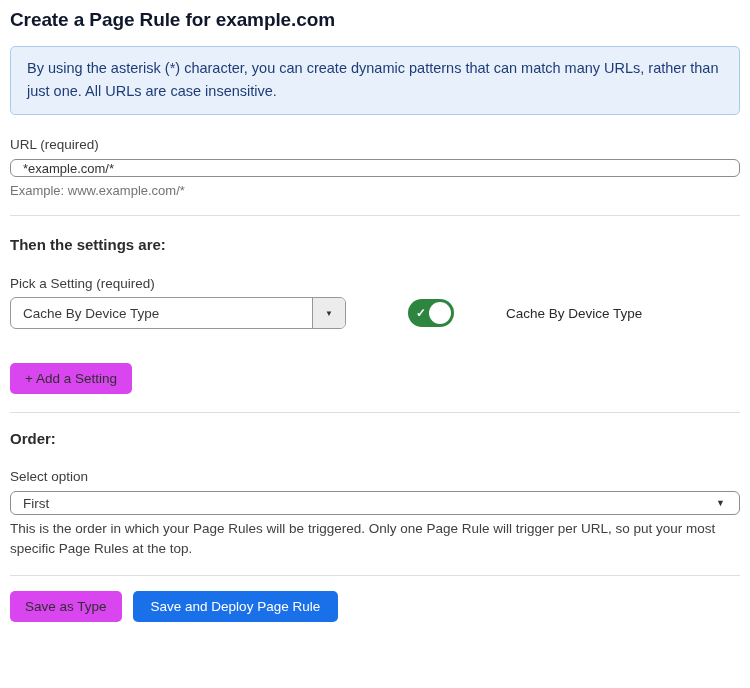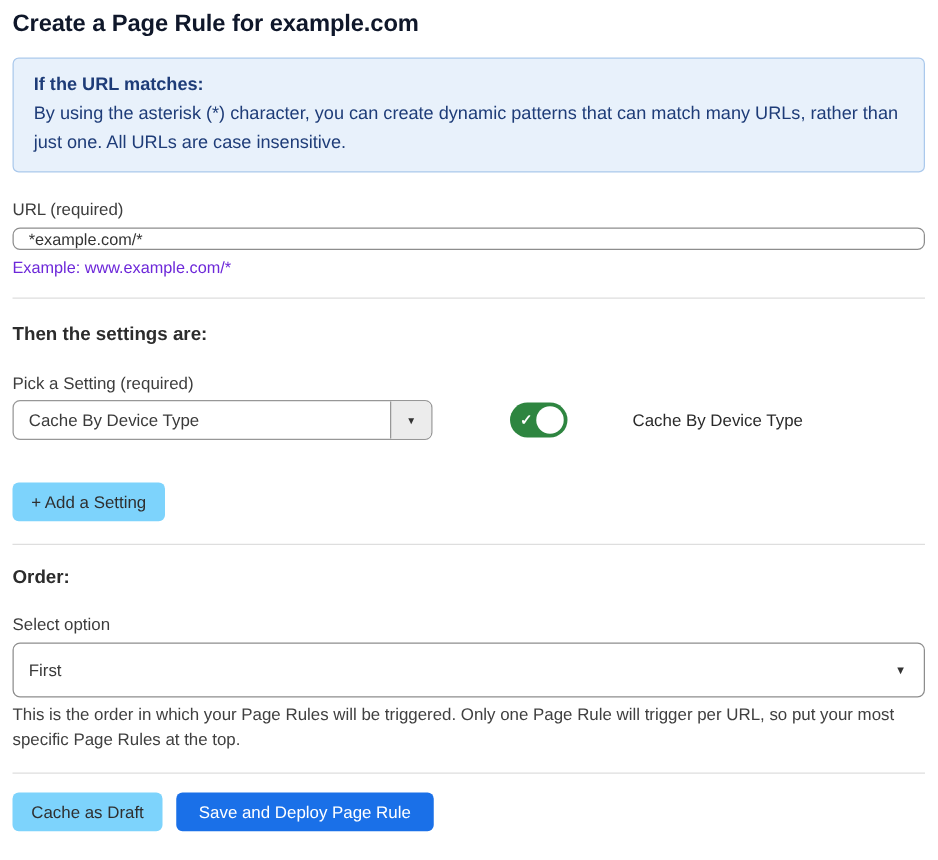--- a/index.html
+++ b/index.html
@@ -183,7 +183,6 @@
 <h1 class="page-title">Create a Page Rule for example.com</h1>
 
 <div class="info-box">
-  <div class="info-heading">If the URL matches:</div>
   <div class="info-body">By using the asterisk (*) character, you can create dynamic patterns that can match many URLs, rather than just one. All URLs are case insensitive.</div>
 </div>
 

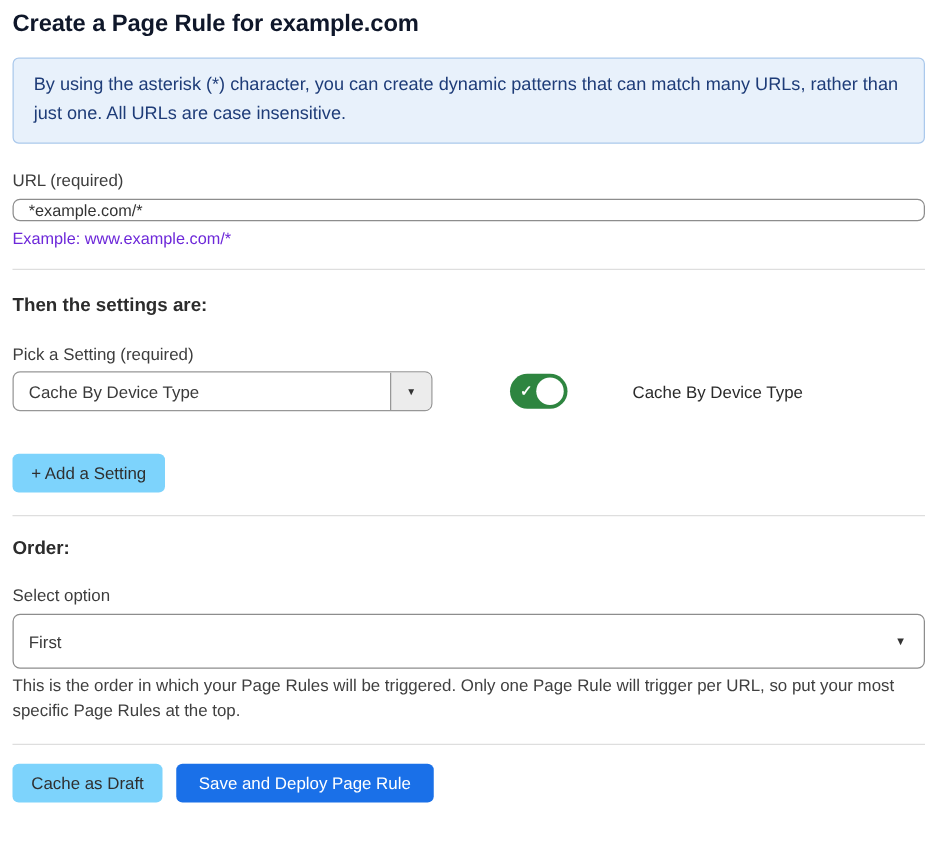--- a/index.html
+++ b/index.html
@@ -52,7 +52,7 @@
   .example-text {
     margin-top: 6px;
     font-size: 13px;
-    color: #6d28d9;
+    color: #737373;
   }
   .divider {
     border: none;

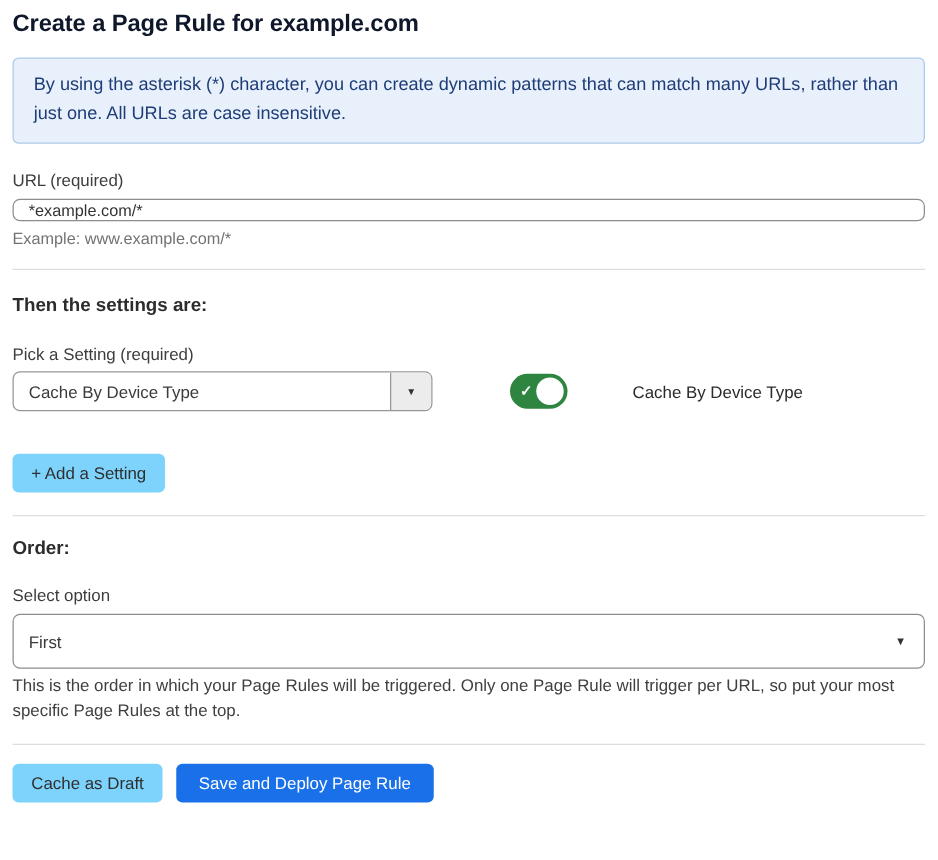--- a/index.html
+++ b/index.html
@@ -137,7 +137,7 @@
     font-family: "Liberation Sans", sans-serif;
     font-size: 13.5px;
     color: #2f2f2f;
-    background: #7dd3fc;
+    background: #d946ef;
     cursor: pointer;
     white-space: nowrap;
   }

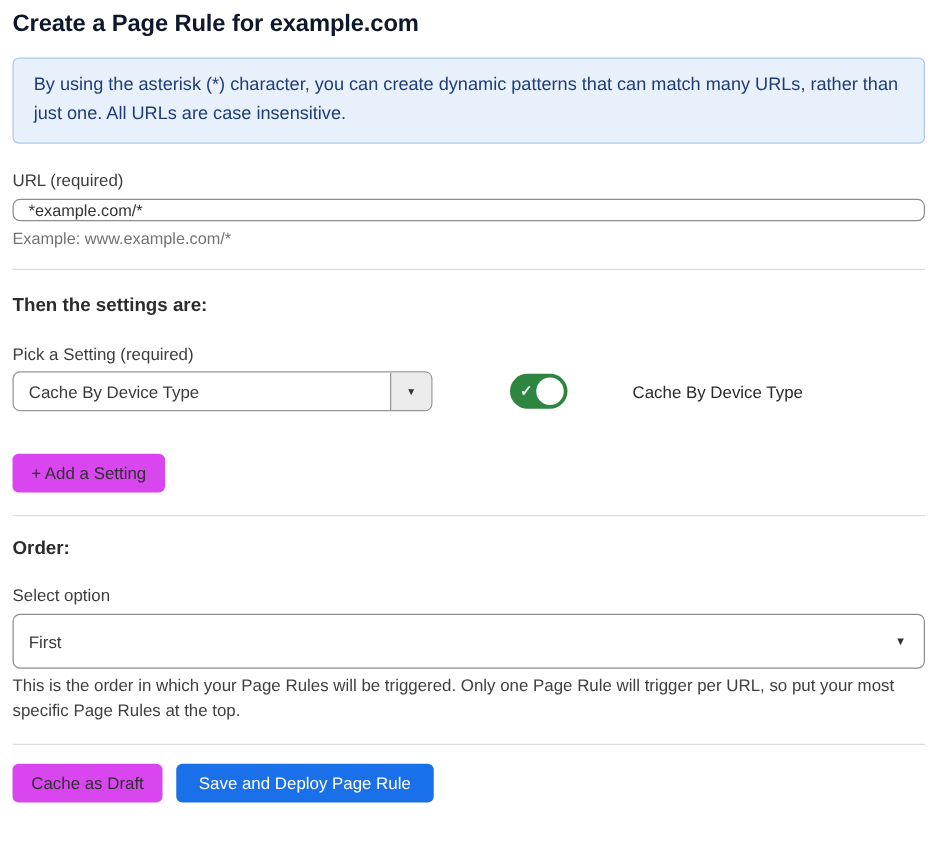--- a/index.html
+++ b/index.html
@@ -147,7 +147,7 @@
   .order-label { margin-top: 22px; }
   .order-select {
     margin-top: 7px;
-    width: 100%; height: 44px;
+    width: 100%; height: 24px;
     border: 1px solid #8d8d8d;
     border-radius: 6px;
     background: #ffffff;

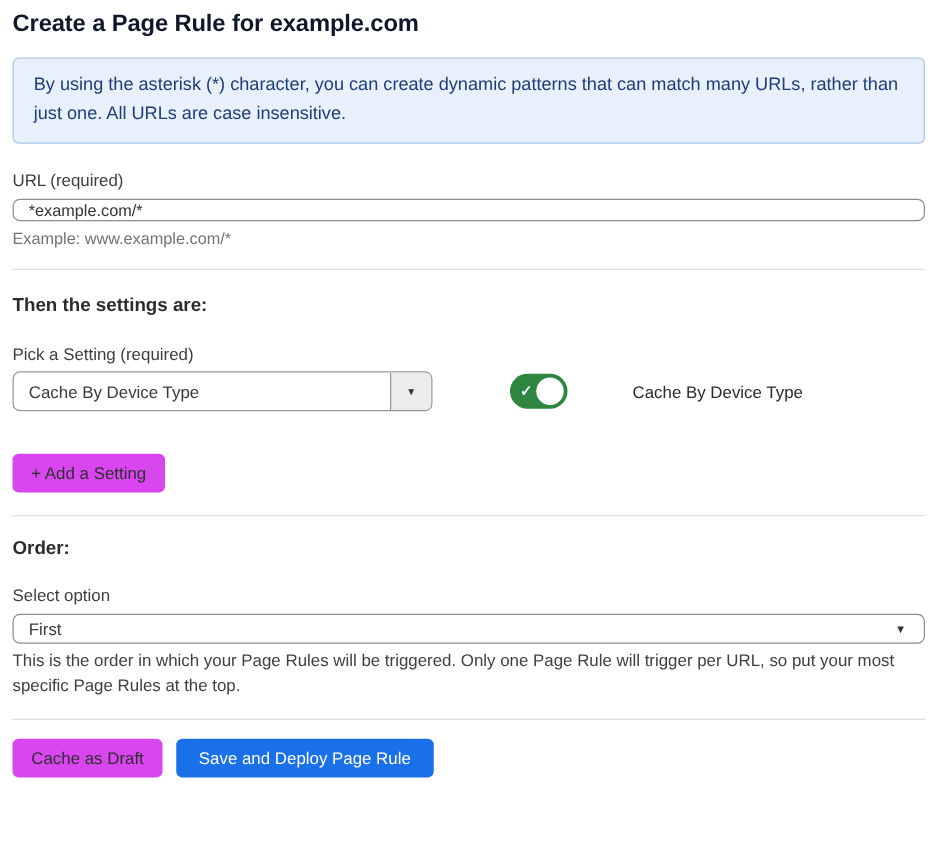--- a/index.html
+++ b/index.html
@@ -228,7 +228,7 @@
 <hr class="divider divider-3">
 
 <div class="footer-actions">
-  <button class="btn">Cache as Draft</button>
+  <button class="btn">Save as Type</button>
   <button class="btn primary-btn">Save and Deploy Page Rule</button>
 </div>
 

